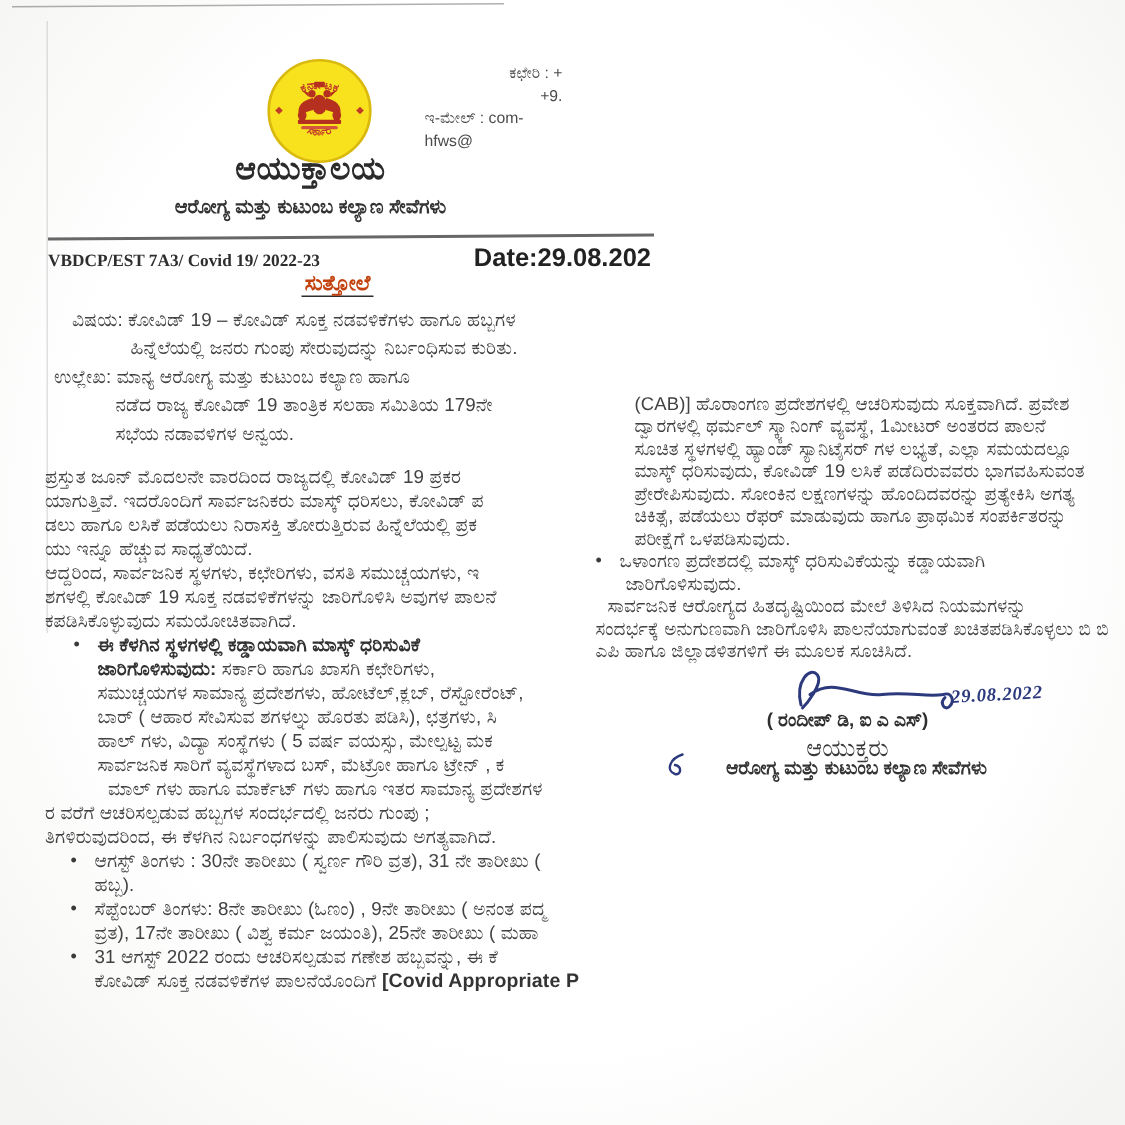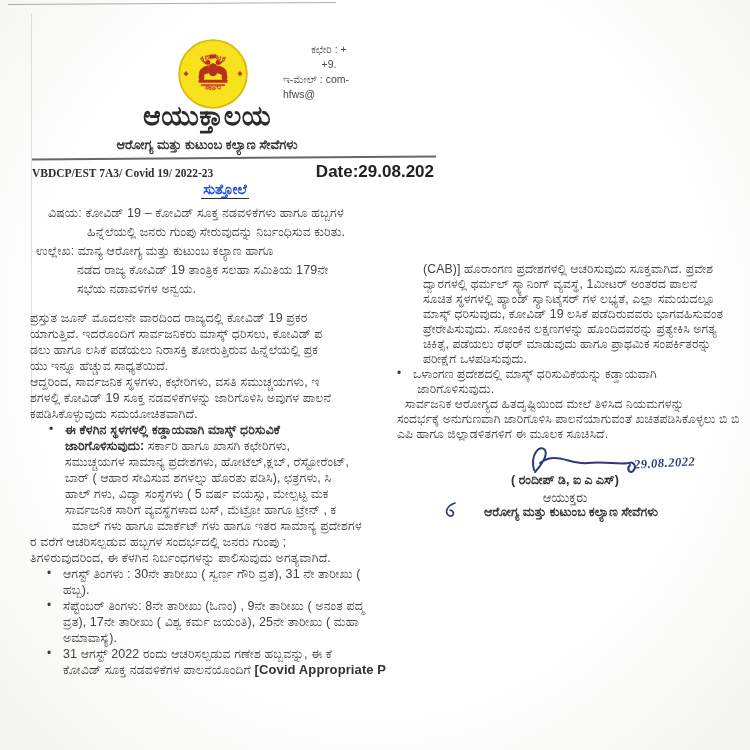--- a/index.html
+++ b/index.html
@@ -16,7 +16,7 @@
   
   .emblem{top:38px;left:177px;width:72px;height:72px;}
   .contact{top:42px;left:283px;width:92px;font-size:10.5px;color:#4a4a4a;line-height:15px;}
-  .contact .r{text-align:center;}
+  .contact .r{text-align:right;}
   .titleblock{top:101px;left:62px;width:290px;text-align:center;}
   .doc-title{font-size:27px;font-weight:bold;color:#2b2b2b;letter-spacing:.5px;}
   .doc-subtitle{font-size:13px;font-weight:bold;color:#333;margin-top:5px;}

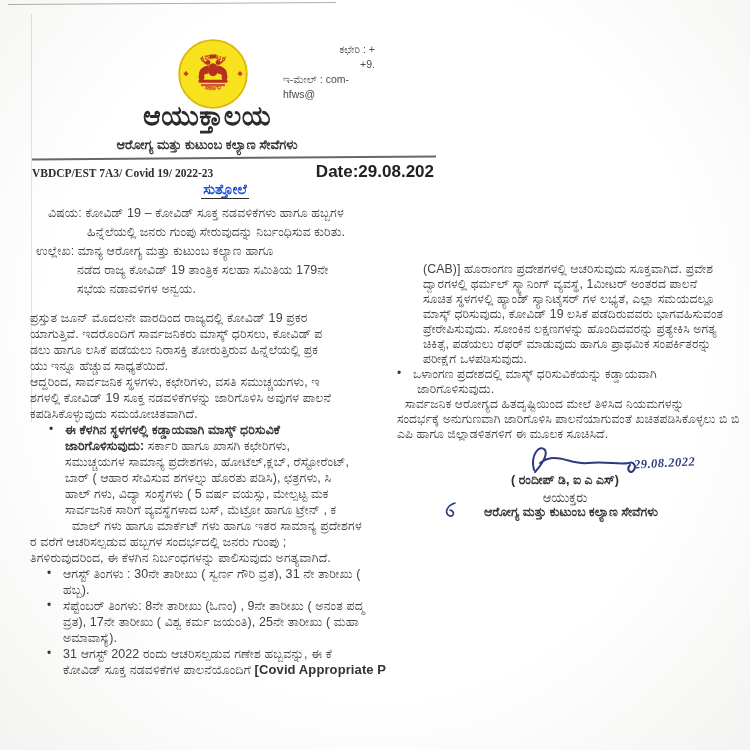--- a/index.html
+++ b/index.html
@@ -18,7 +18,7 @@
   .contact{top:42px;left:283px;width:92px;font-size:10.5px;color:#4a4a4a;line-height:15px;}
   .contact .r{text-align:right;}
   .titleblock{top:101px;left:62px;width:290px;text-align:center;}
-  .doc-title{font-size:27px;font-weight:bold;color:#2b2b2b;letter-spacing:.5px;}
+  .doc-title{font-size:21px;font-weight:bold;color:#2b2b2b;letter-spacing:.5px;}
   .doc-subtitle{font-size:13px;font-weight:bold;color:#333;margin-top:5px;}
   .rule{top:157px;left:32px;width:404px;height:2px;background:#4c4c4c;transform:rotate(-0.4deg);opacity:.85;}
   .refrow{top:162px;left:32px;width:402px;display:flex;justify-content:space-between;align-items:baseline;}

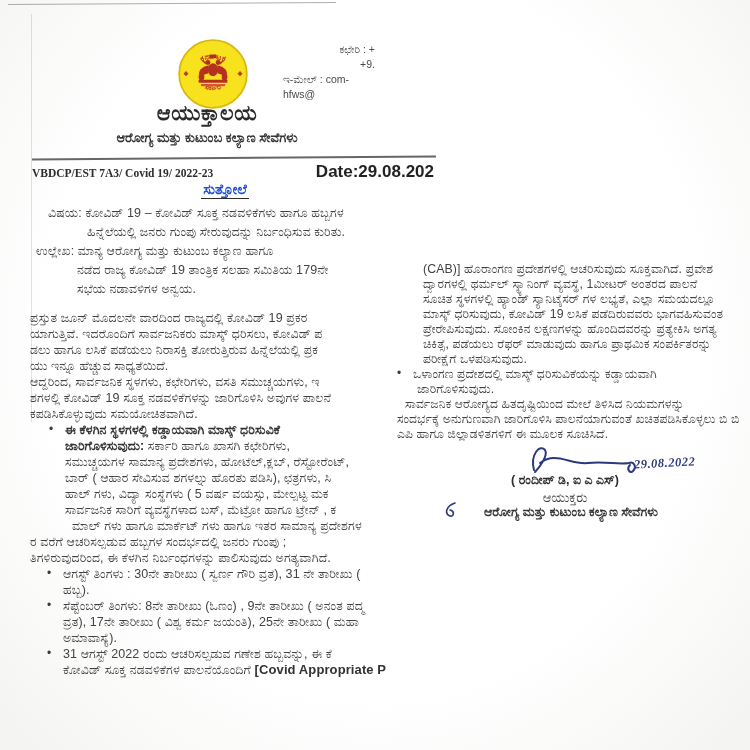--- a/index.html
+++ b/index.html
@@ -25,7 +25,7 @@
   .refno{font-family:"Liberation Serif", serif;font-weight:bold;font-size:11.5px;color:#2e2e2e;}
   .dateno{font-weight:bold;font-size:17px;color:#222;}
   .heading{top:180px;left:30px;width:390px;text-align:center;}
-  .heading span{font-size:14px;font-weight:bold;color:#1d4ed8;border-bottom:1.5px solid #2d2d2d;padding:0 2px 1px;}
+  .heading span{font-size:14px;font-weight:bold;color:#c2410c;border-bottom:1.5px solid #2d2d2d;padding:0 2px 1px;}
   
   .col{font-size:12.5px;color:#424242;letter-spacing:.1px;}
   .subject{top:204px;left:30px;width:400px;}

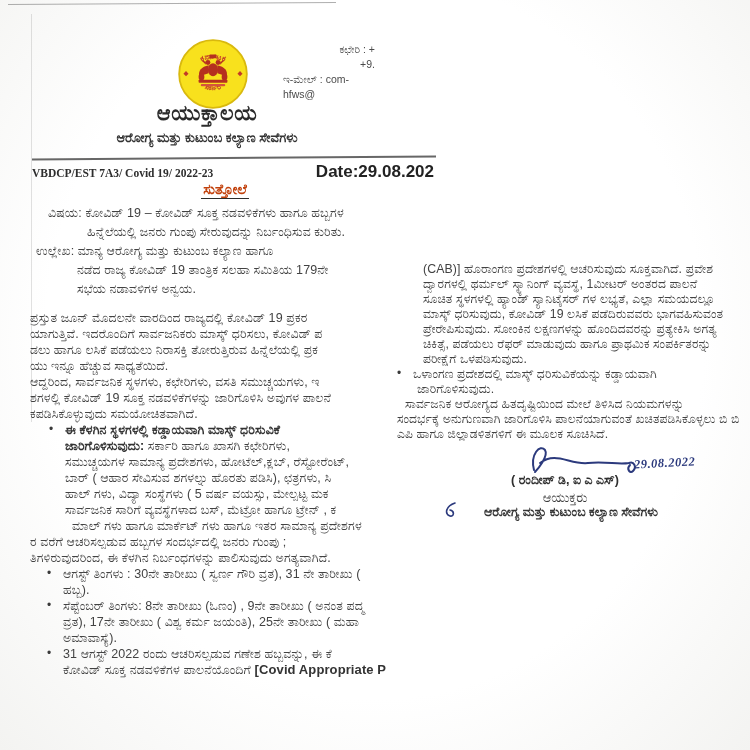--- a/index.html
+++ b/index.html
@@ -50,7 +50,7 @@
   .sig-date{top:456px;left:634px;font-family:"Liberation Serif", serif;font-style:italic;
     font-size:12.5px;color:#2c3a7d;transform:rotate(-3deg);font-weight:bold;letter-spacing:.5px;}
   .sig-name{top:473px;left:455px;width:220px;text-align:center;font-weight:bold;font-size:12.5px;color:#2f2f2f;}
-  .sig-role{top:490px;left:455px;width:220px;text-align:center;font-size:13px;color:#3a3a3a;}
+  .sig-role{top:490px;left:455px;width:220px;text-align:center;font-size:16px;color:#3a3a3a;}
   .sig-office{top:505px;left:440px;width:262px;text-align:center;font-size:12.5px;font-weight:bold;color:#343434;}
   .sig-flourish{top:501px;left:442px;}
 </style>

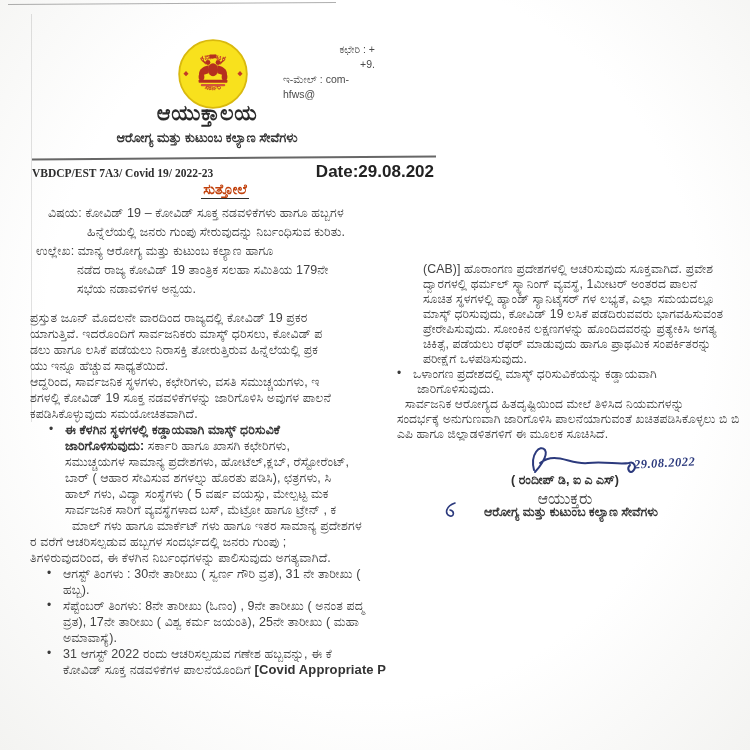--- a/index.html
+++ b/index.html
@@ -140,7 +140,6 @@
     <div class="line ft"><span>ಹಬ್ಬ).</span></div>
     <div class="line fl"><span class="marker">•</span><span>ಸೆಪ್ಟೆಂಬರ್ ತಿಂಗಳು: 8ನೇ ತಾರೀಖು (ಓಣಂ) , 9ನೇ ತಾರೀಖು ( ಅನಂತ ಪದ್ಮ</span></div>
     <div class="line ft"><span>ವ್ರತ), 17ನೇ ತಾರೀಖು ( ವಿಶ್ವ ಕರ್ಮ ಜಯಂತಿ), 25ನೇ ತಾರೀಖು ( ಮಹಾ</span></div>
-    <div class="line ft"><span>ಅಮಾವಾಸ್ಯೆ).</span></div>
     <div class="line fl"><span class="marker">•</span><span>31 ಆಗಸ್ಟ್ 2022 ರಂದು ಆಚರಿಸಲ್ಪಡುವ ಗಣೇಶ ಹಬ್ಬವನ್ನು, ಈ ಕೆ</span></div>
     <div class="line ft"><span>ಕೋವಿಡ್ ಸೂಕ್ತ ನಡವಳಿಕೆಗಳ ಪಾಲನೆಯೊಂದಿಗೆ</span><span class="latin"> [Covid Appropriate P</span></div>
   </div>

